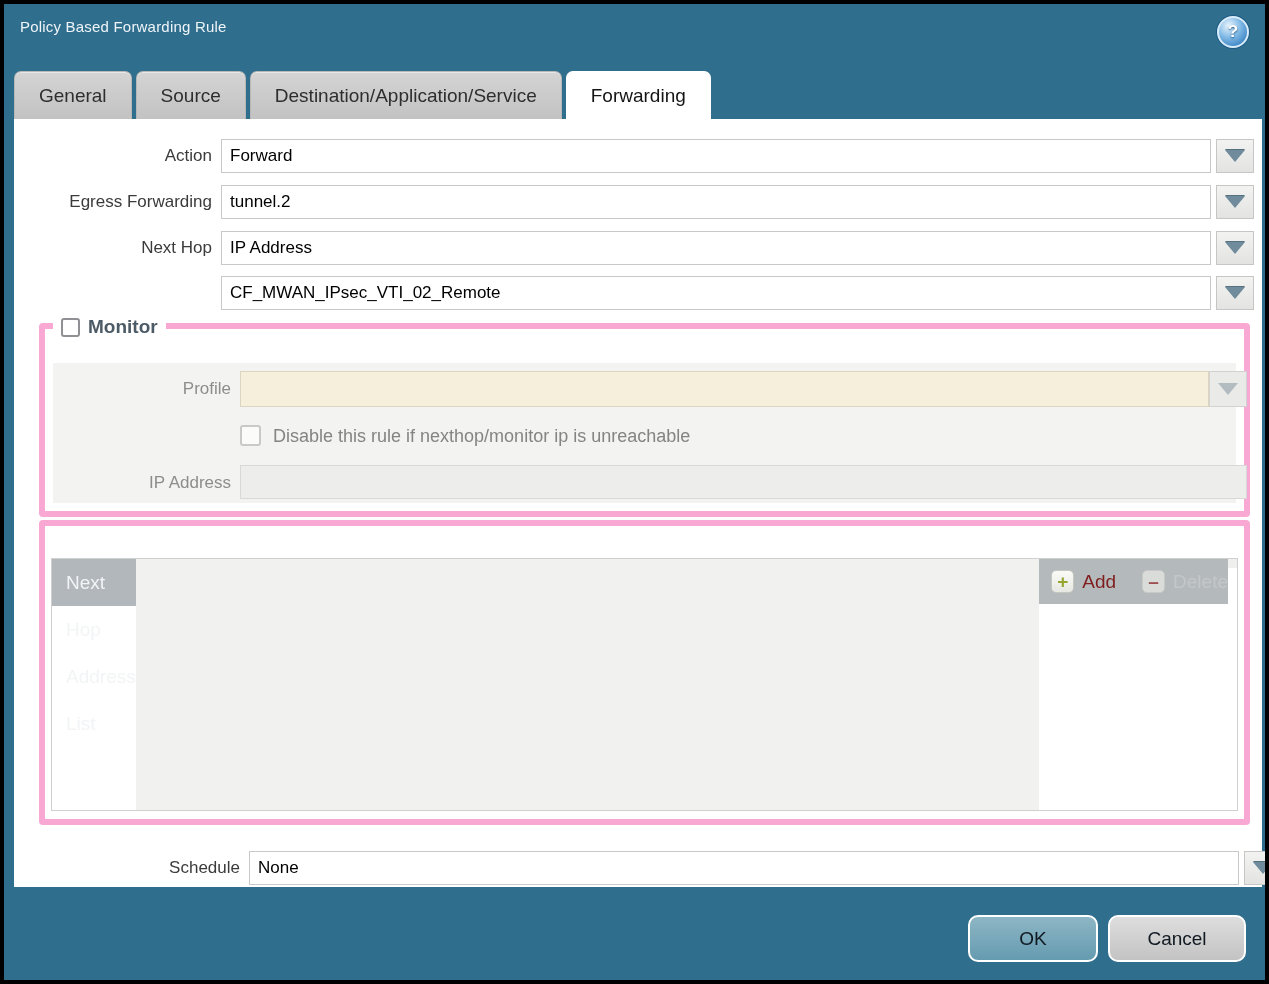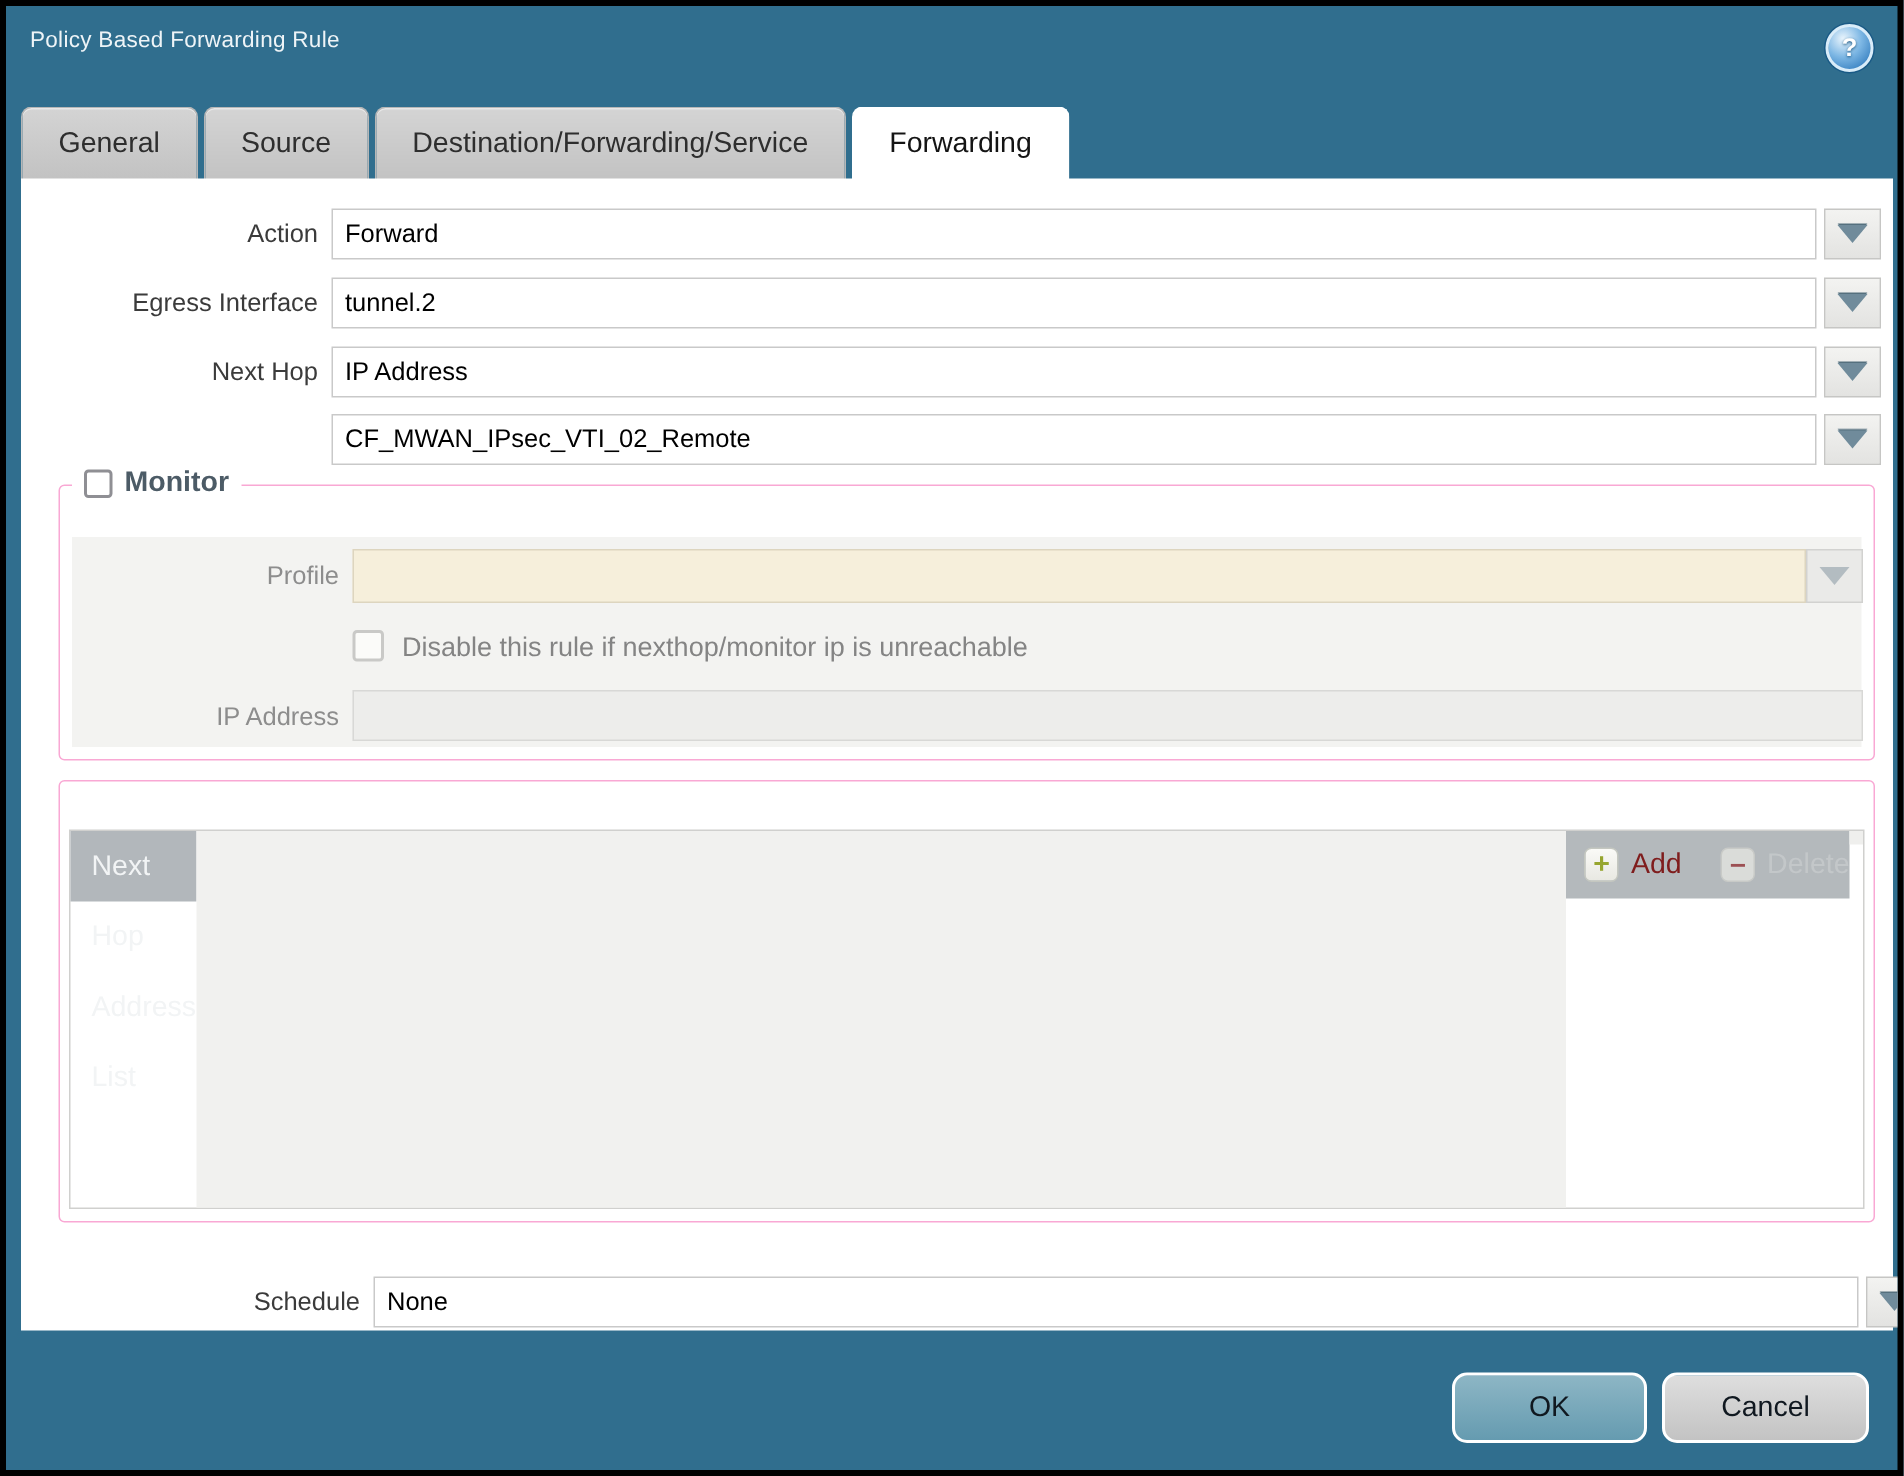--- a/index.html
+++ b/index.html
@@ -183,7 +183,7 @@
   <div class="tabs">
     <div class="tab">General</div>
     <div class="tab">Source</div>
-    <div class="tab">Destination/Forwarding/Service</div>
+    <div class="tab">Destination/Application/Service</div>
     <div class="tab active">Forwarding</div>
   </div>
 

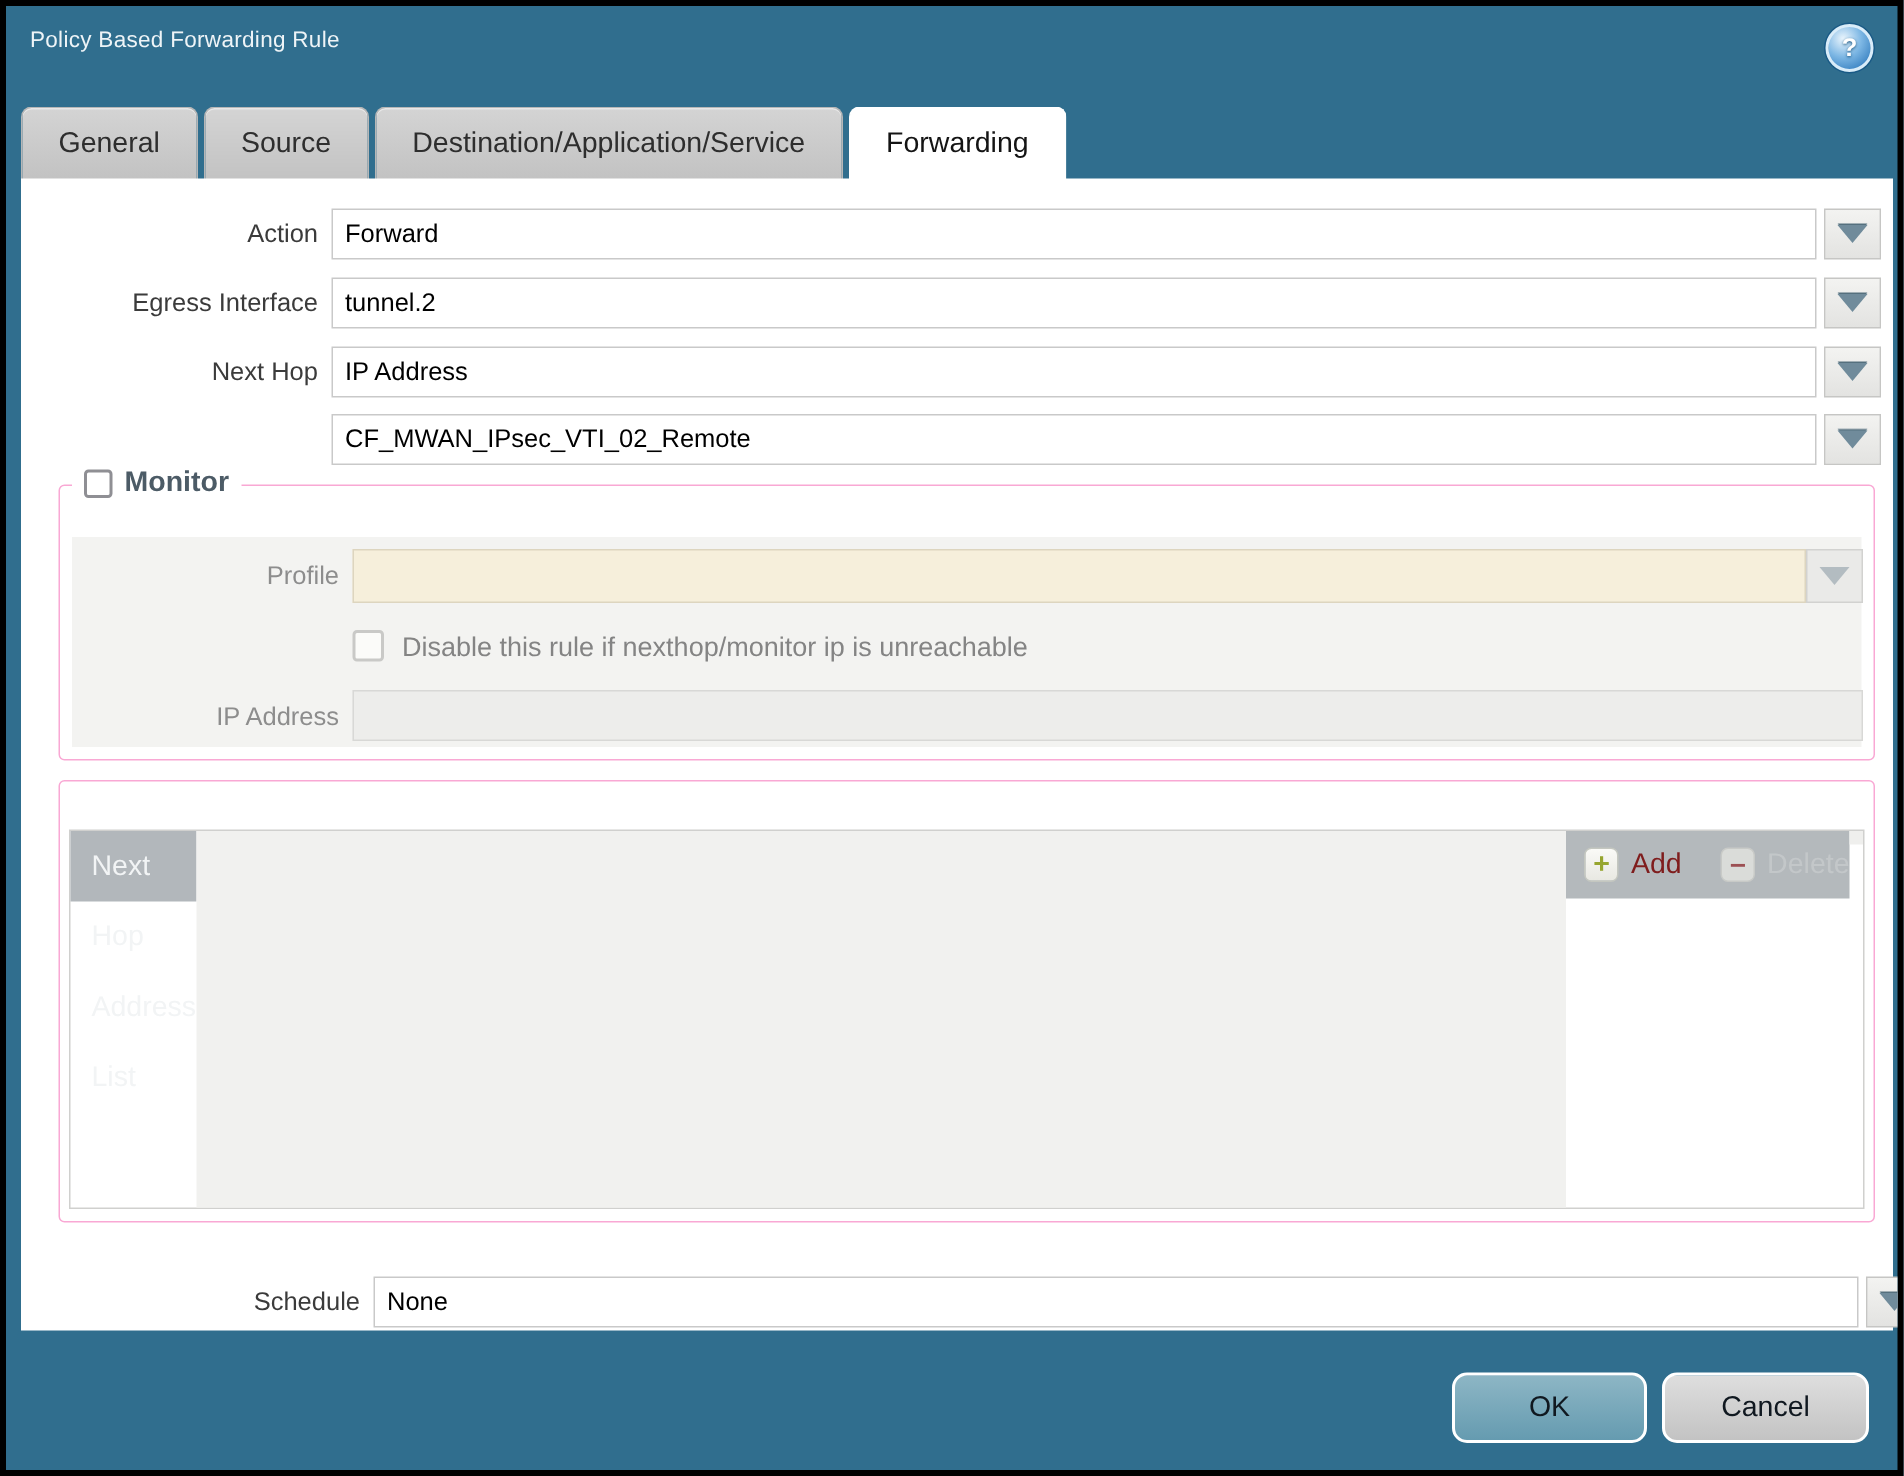--- a/index.html
+++ b/index.html
@@ -198,7 +198,7 @@
     </div>
 
     <div class="frow row-egress">
-      <div class="flabel">Egress Interface</div>
+      <div class="flabel">Egress Forwarding</div>
       <input class="finput" type="text" value="tunnel.2" style="">
       <div class="drop-btn">
         <div class="drop-arrow"></div>

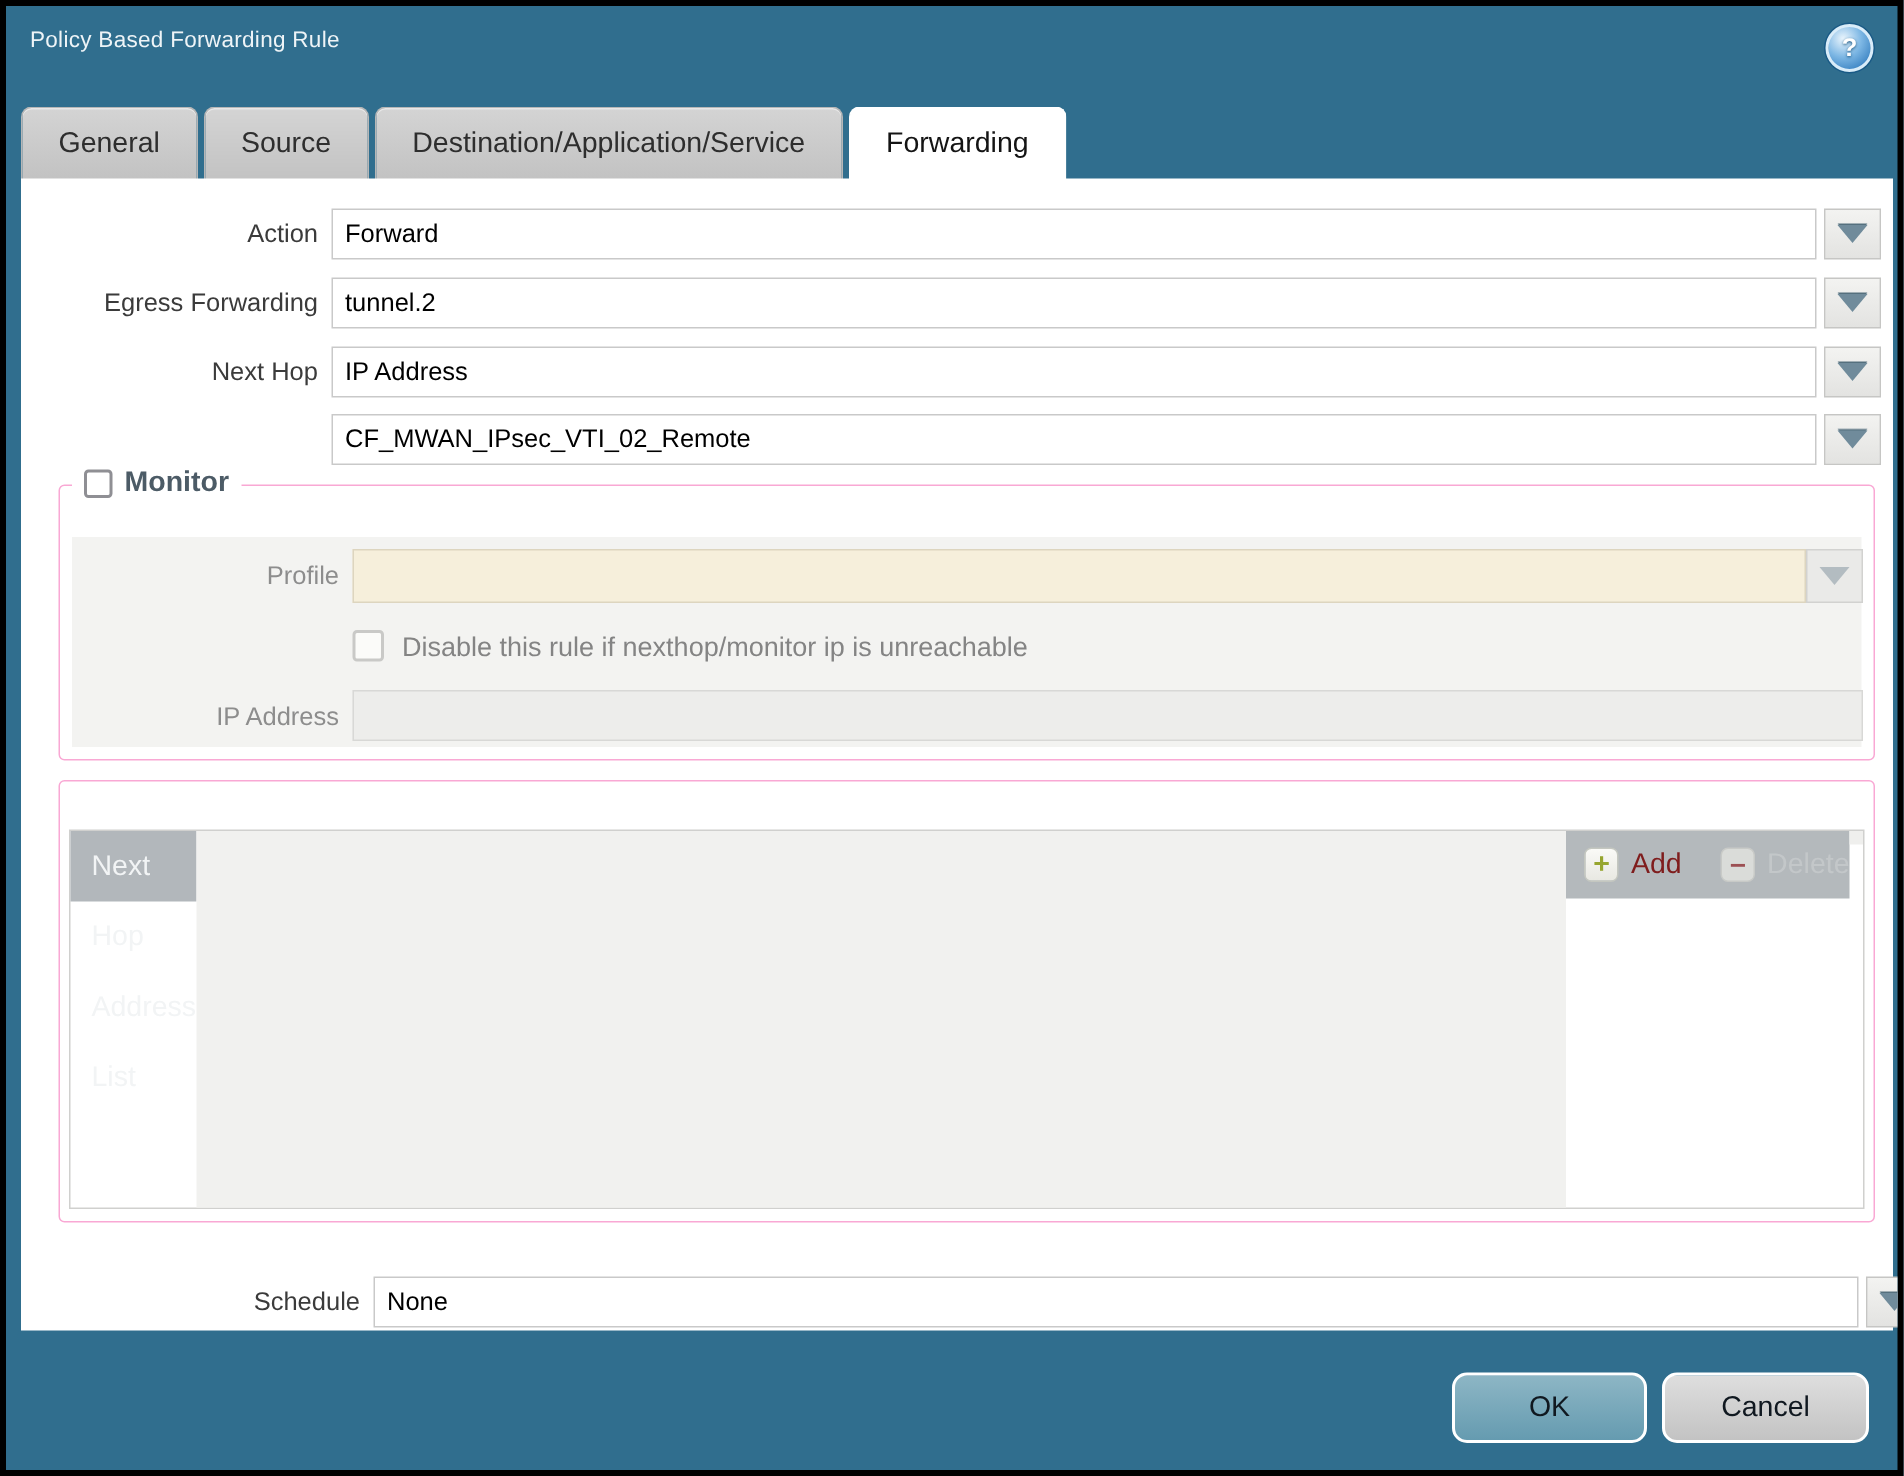--- a/index.html
+++ b/index.html
@@ -76,7 +76,7 @@
   
   .fset{
     position:absolute;left:25px;right:12px;
-    border:1px solid #f9a8d4;border-radius:4px;background:#fff;
+    border:6px solid #f9a8d4;border-radius:4px;background:#fff;
   }
   .legend{
     position:absolute;top:-13px;left:8px;background:#fff;

